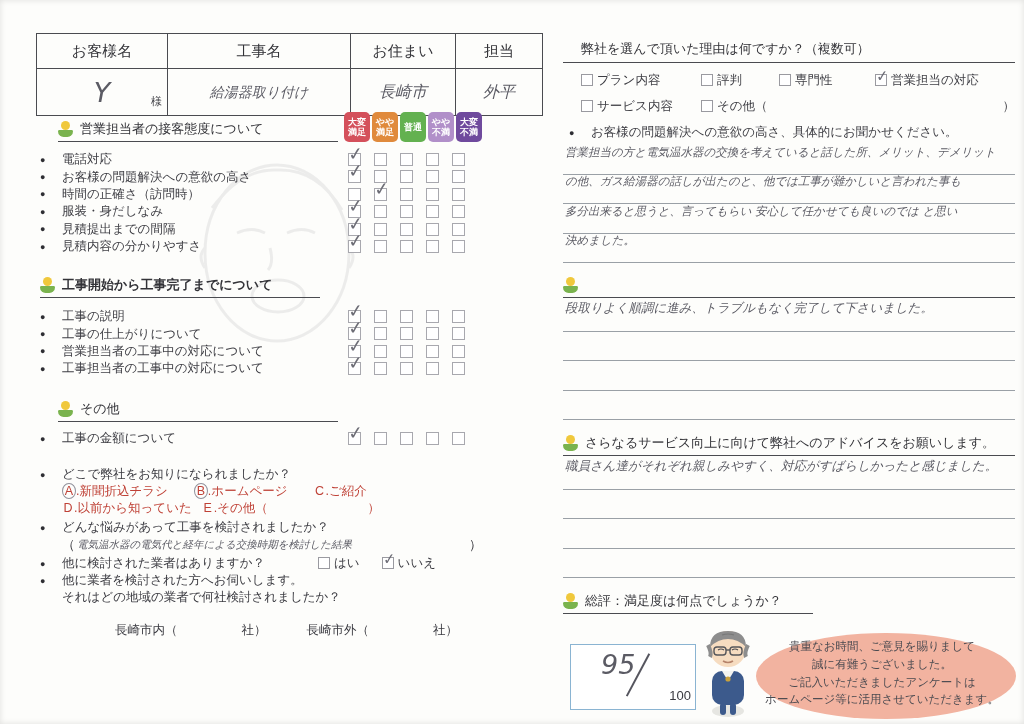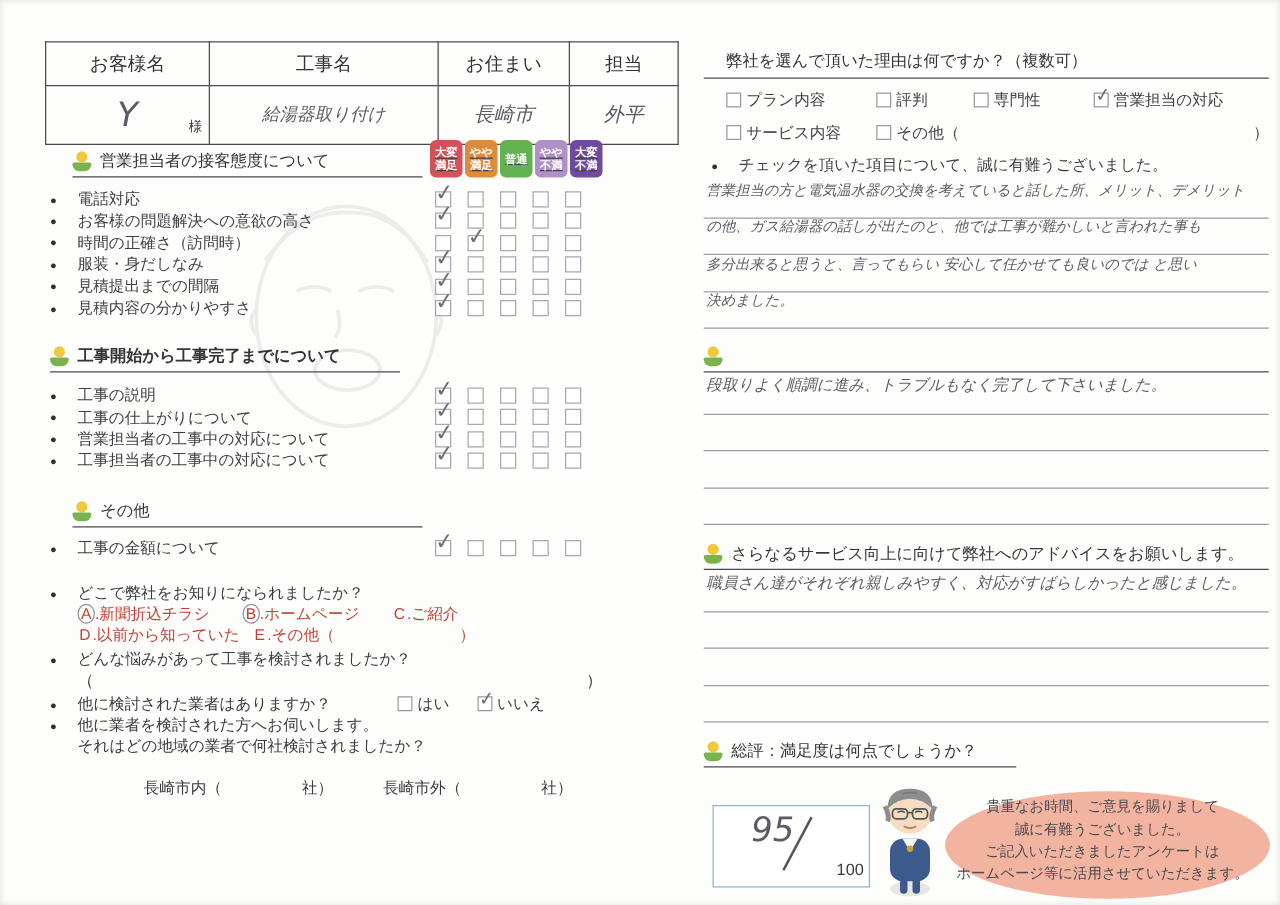--- a/index.html
+++ b/index.html
@@ -27,7 +27,7 @@
   .sectitle{font-size:13px;margin-left:7px;color:#333338;text-align:center;}
 
   
-  .badges{position:absolute;left:344px;top:112px;display:flex;gap:2px;text-decoration:underline;}
+  .badges{position:absolute;left:344px;top:112px;display:flex;gap:2px;}
   .badge{width:26px;height:30px;border-radius:5px;color:#fff;font-size:9px;line-height:10px;font-weight:bold;display:flex;flex-direction:column;align-items:center;justify-content:center;}
 
   

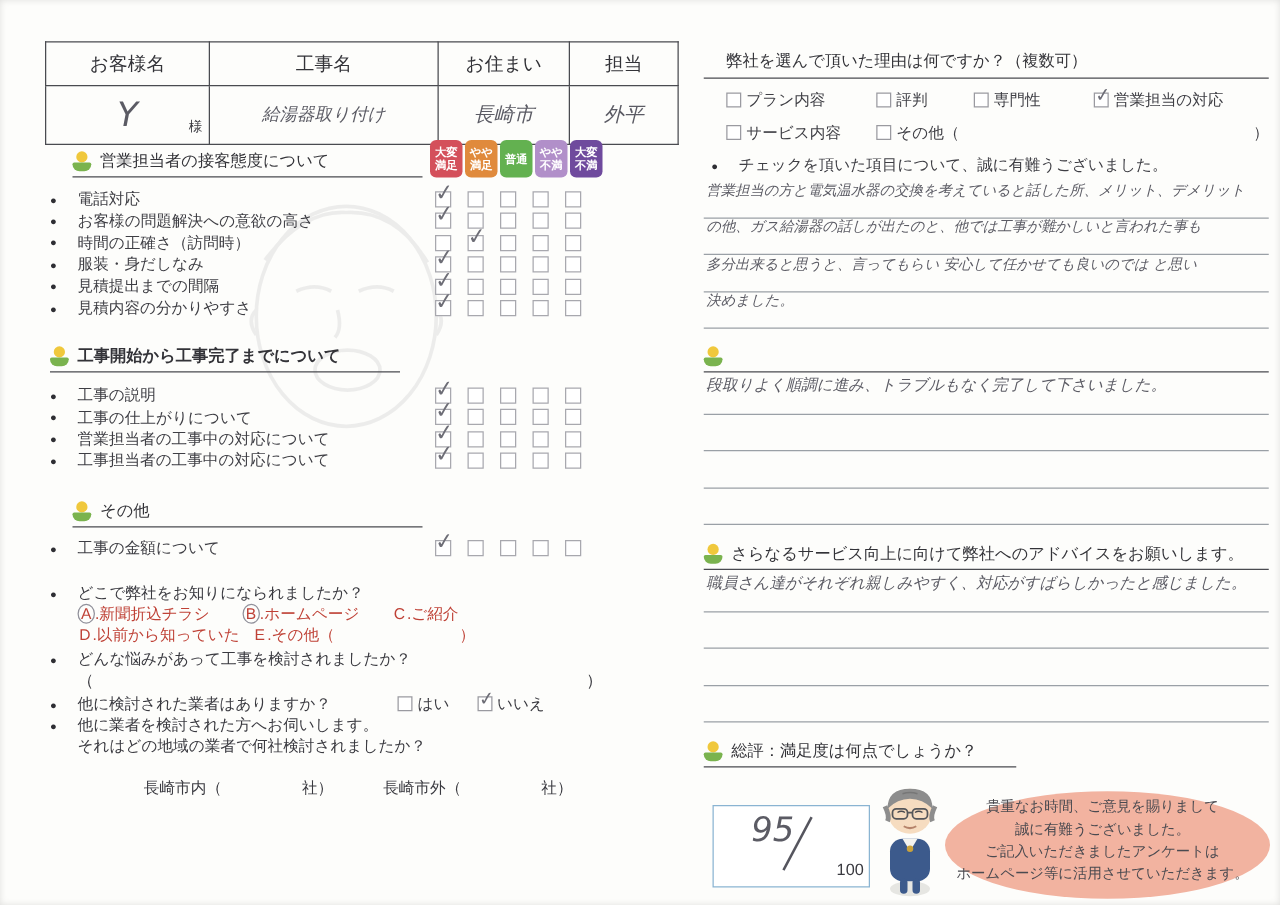--- a/index.html
+++ b/index.html
@@ -361,7 +361,7 @@
 
     <div class="prompt">
       <span class="bullet">●</span>
-      <span>チェックを頂いた項目について、誠に有難うございました。</span>
+      <span>お客様の問題解決への意欲の高さ、具体的にお聞かせください。</span>
     </div>
 
     <div class="wlines">

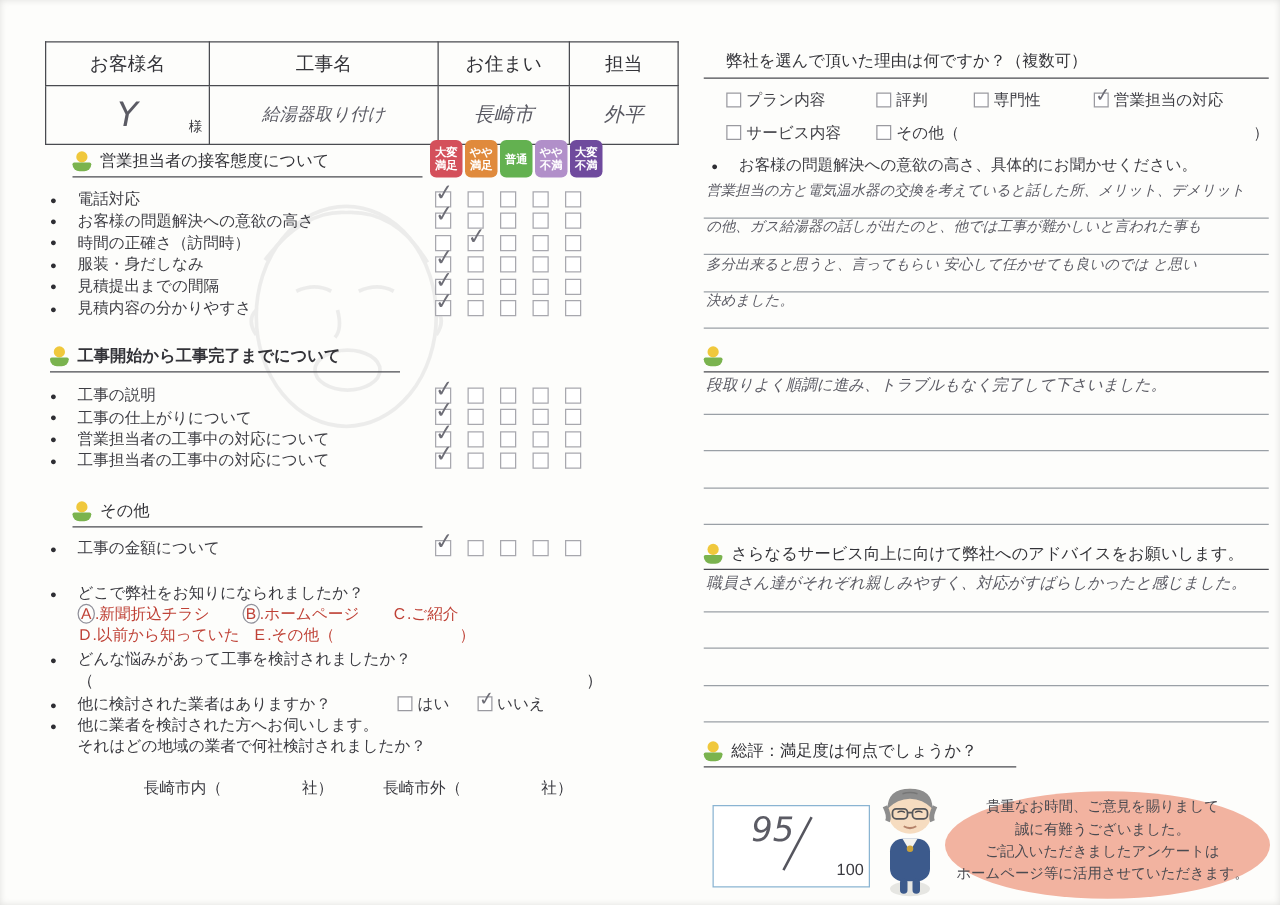--- a/index.html
+++ b/index.html
@@ -310,6 +310,7 @@
     </div>
     <div class="qindent" style="width:420px;">
       <span class="answparen">（</span>
+      <span class="hw cans">電気温水器の電気代と経年による交換時期を検討した結果</span>
       <span class="grow"></span>
       <span class="answparen">）</span>
     </div>

